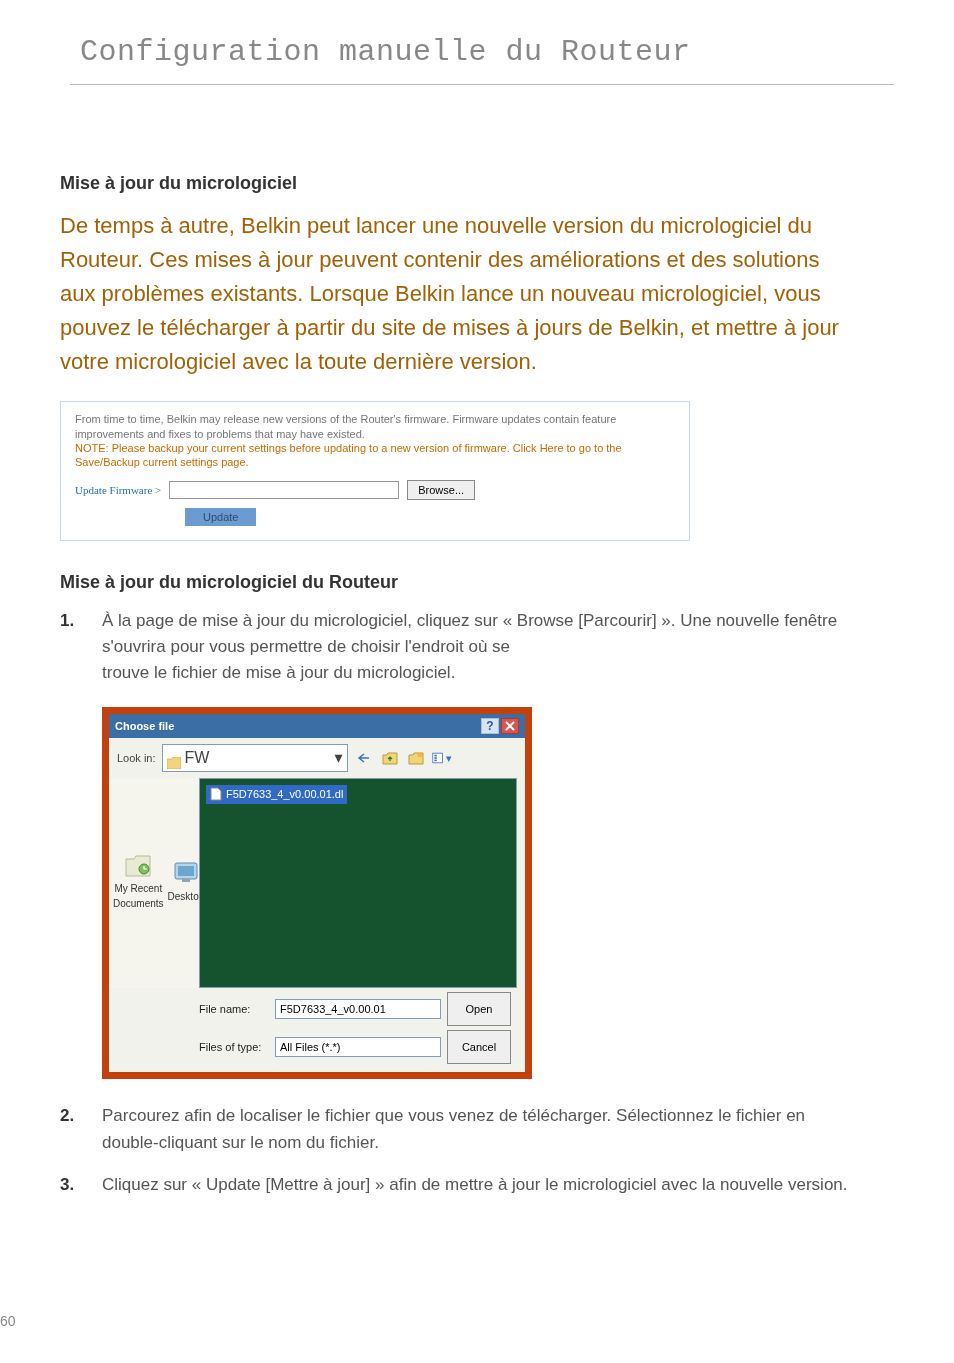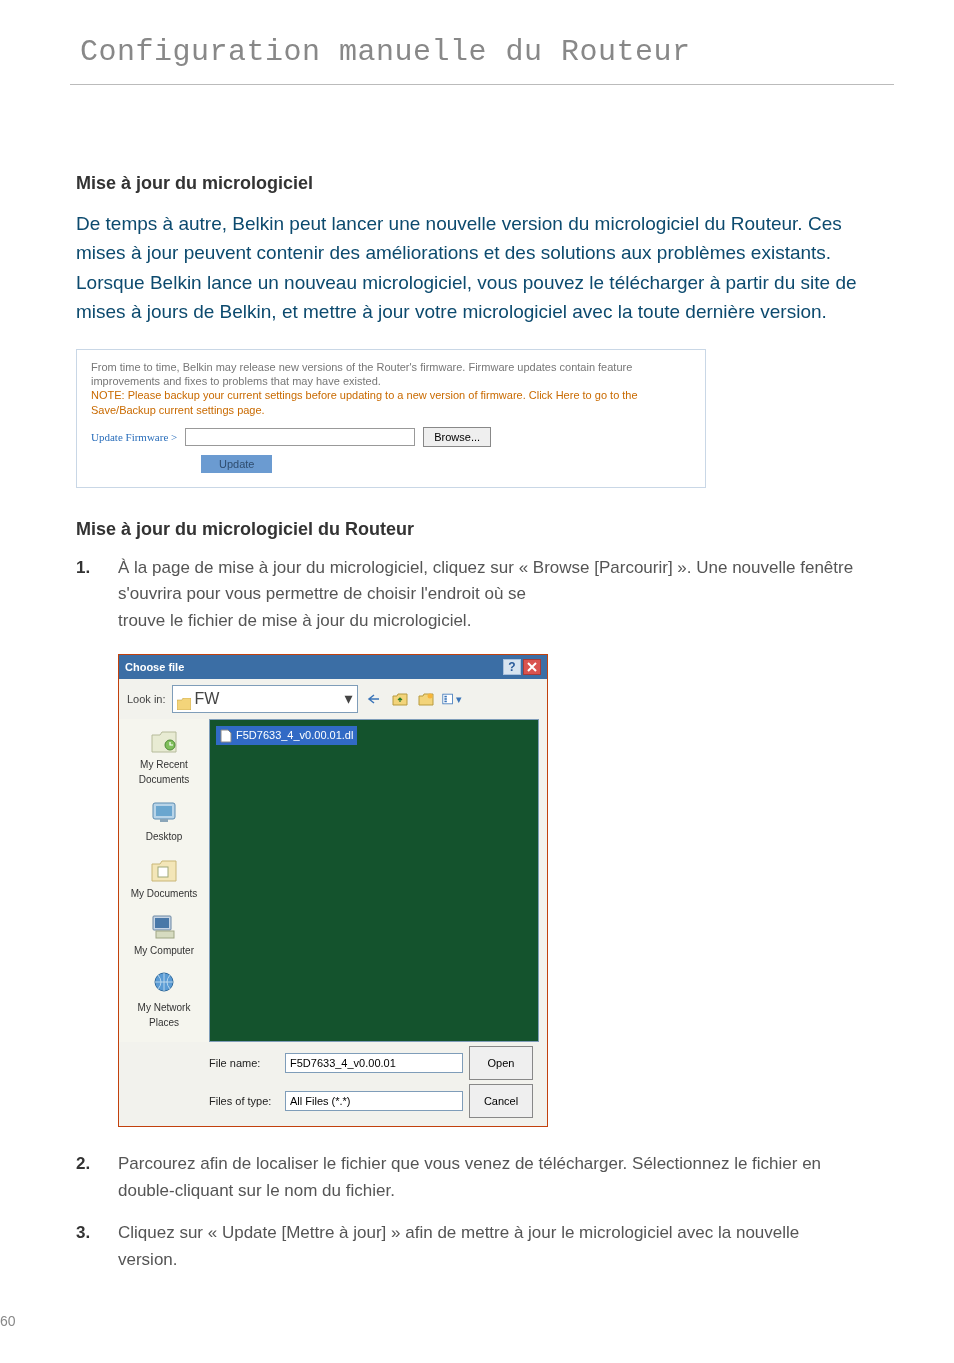--- a/index.html
+++ b/index.html
@@ -25,7 +25,7 @@
     margin: 0 60px 0 70px;
   }
   .content {
-    padding: 85px 95px 0 76px;
+    padding: 85px 95px 0 60px;
     font-size: 16px;
     line-height: 1.5;
     color: #444;

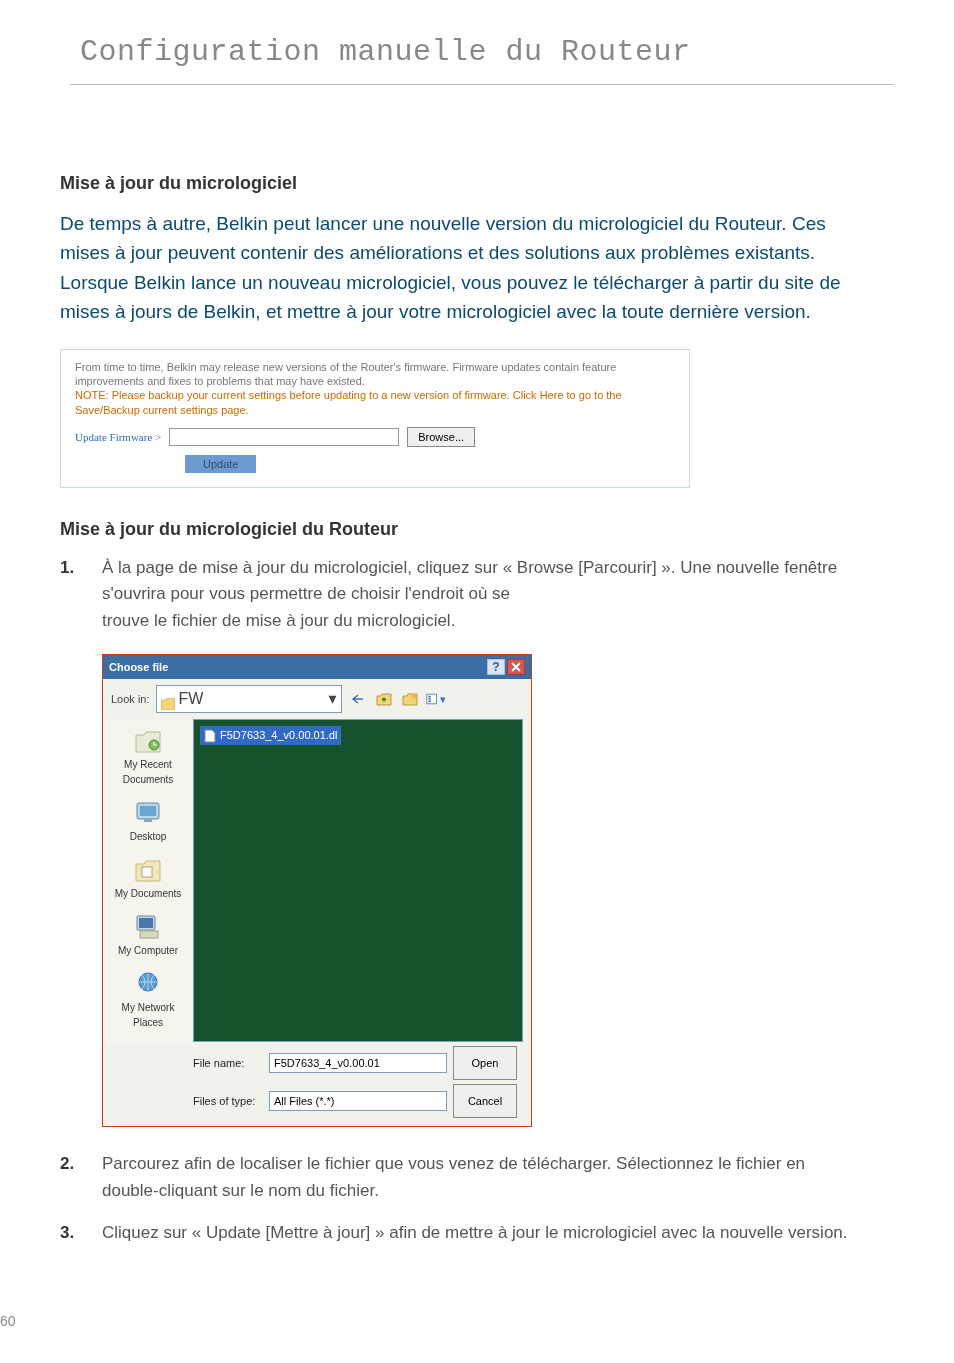--- a/index.html
+++ b/index.html
@@ -38,9 +38,9 @@
     font-family: Arial, sans-serif;
   }
   .body-text {
-    font-size: 19px;
+    font-size: 22px;
     line-height: 1.55;
-    color: #0c4a6e;
+    color: #a16207;
     margin-bottom: 22px;
   }
   

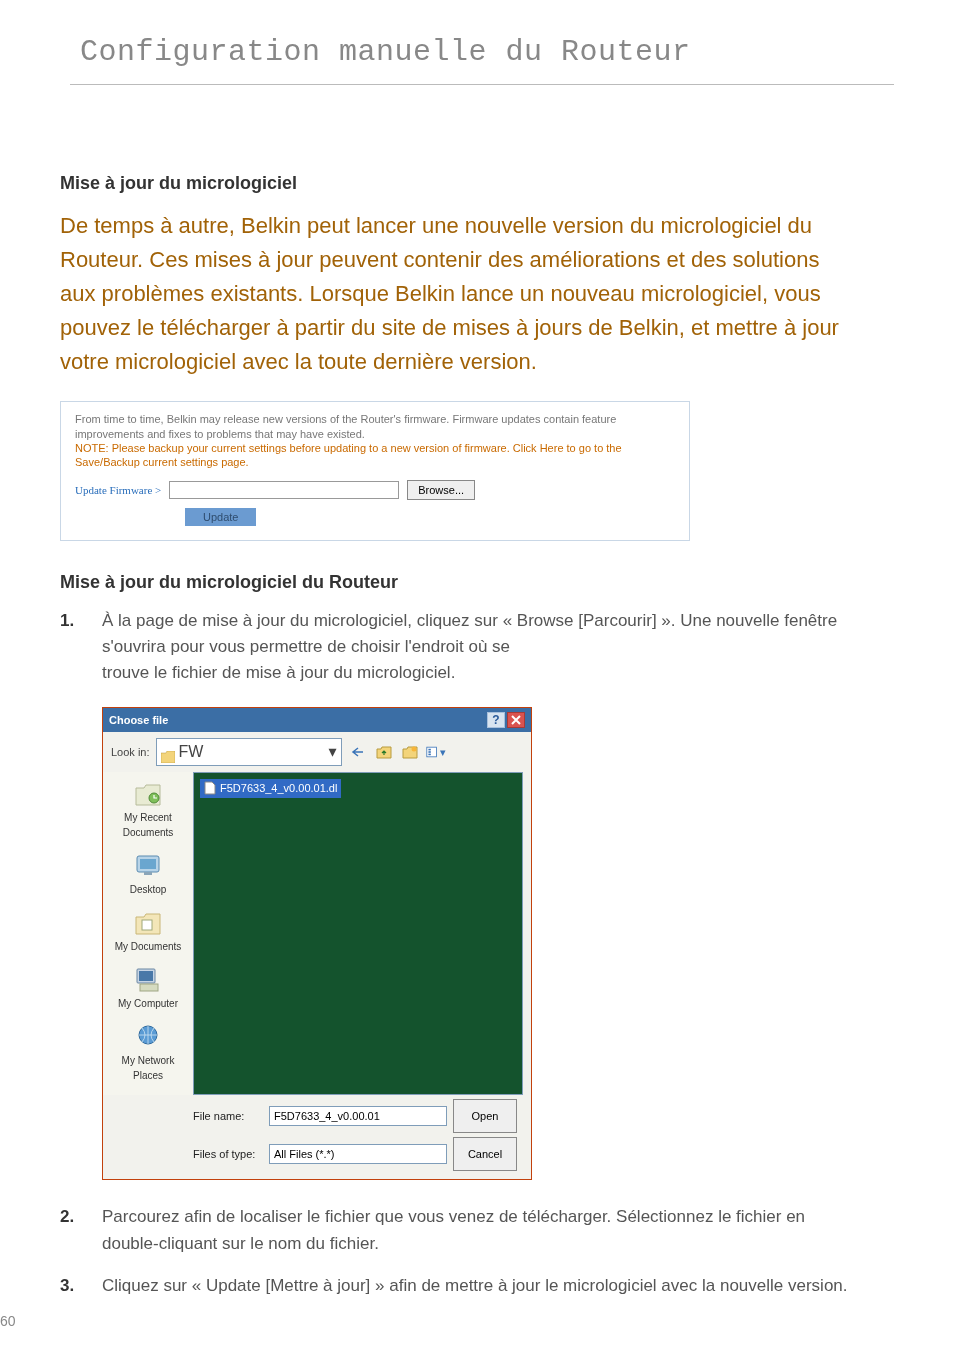--- a/index.html
+++ b/index.html
@@ -110,7 +110,7 @@
   
   .choose-dialog {
     width: 430px;
-    border: 1px solid #c2410c;
+    border: 7px solid #c2410c;
     margin: 20px 0 24px 42px;
     font-size: 11px;
     background: #f2f2ed;

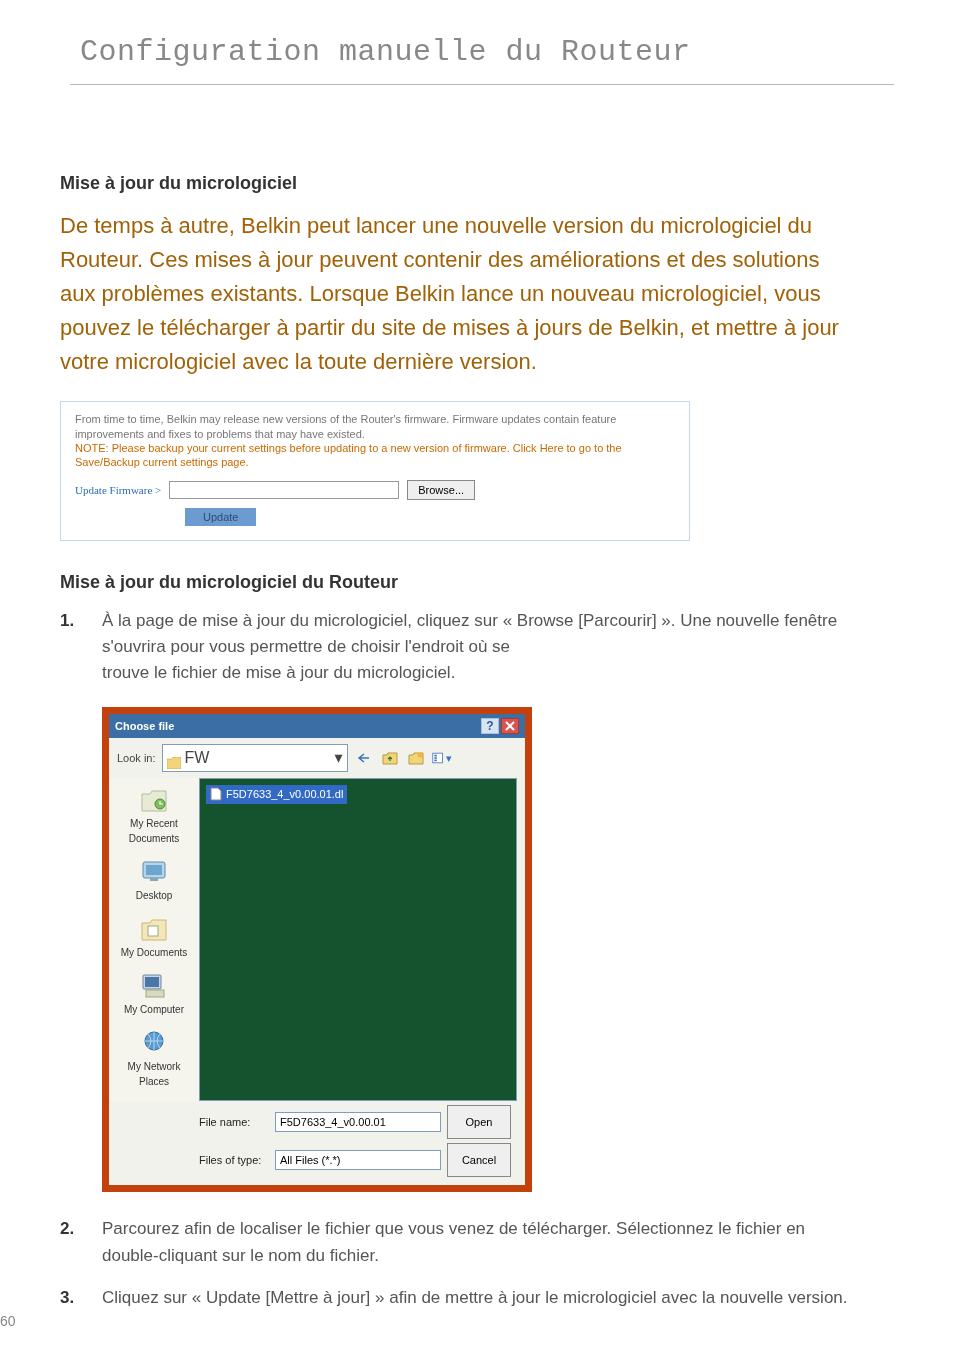--- a/index.html
+++ b/index.html
@@ -158,7 +158,7 @@
     width: 90px;
     background: #f5f5ee;
     padding: 6px 4px;
-    display: flex; flex-direction: column; align-items: center; gap: 4px;
+    display: flex; flex-direction: row; align-items: center; gap: 4px;
     border-right: 0;
   }
   .cd-side-item {

